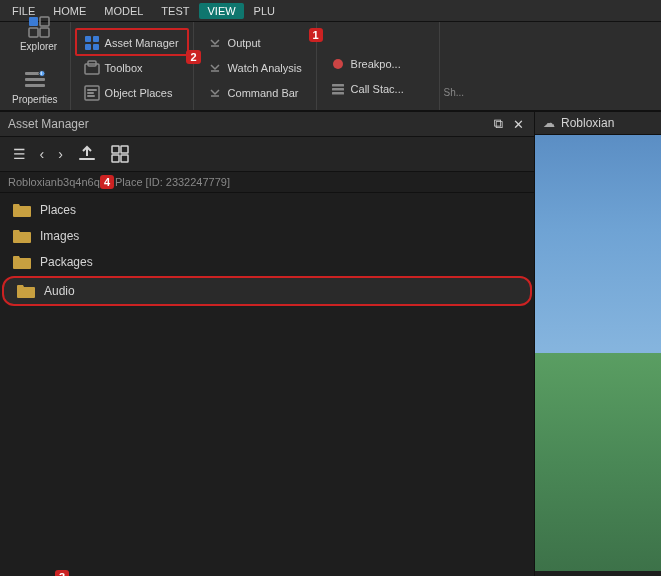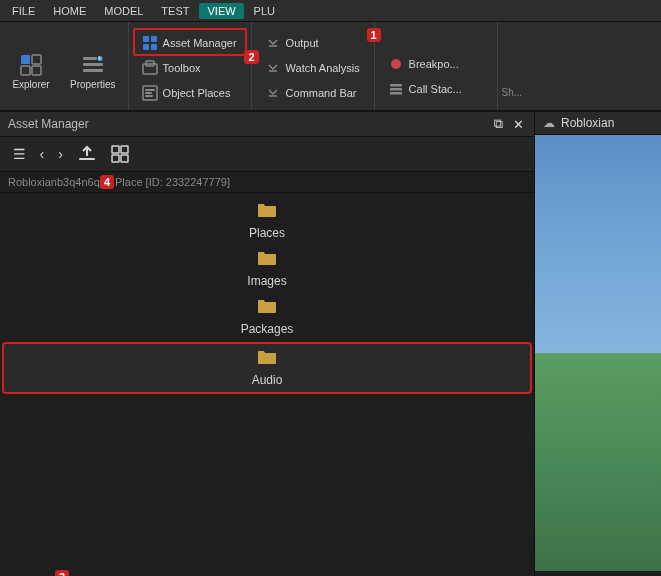--- a/index.html
+++ b/index.html
@@ -280,7 +280,7 @@
 
 <div class="ribbon">
 
-  <div class="ribbon-section" style="gap:8px; flex-direction: row; align-items:flex-end; padding-bottom: 16px;">
+  <div class="ribbon-section" style="gap:8px; flex-direction: column; align-items:flex-end; padding-bottom: 16px;">
     <div class="ribbon-btn">
       <div class="ribbon-icon">
         <svg width="24" height="24" viewBox="0 0 24 24" fill="none">

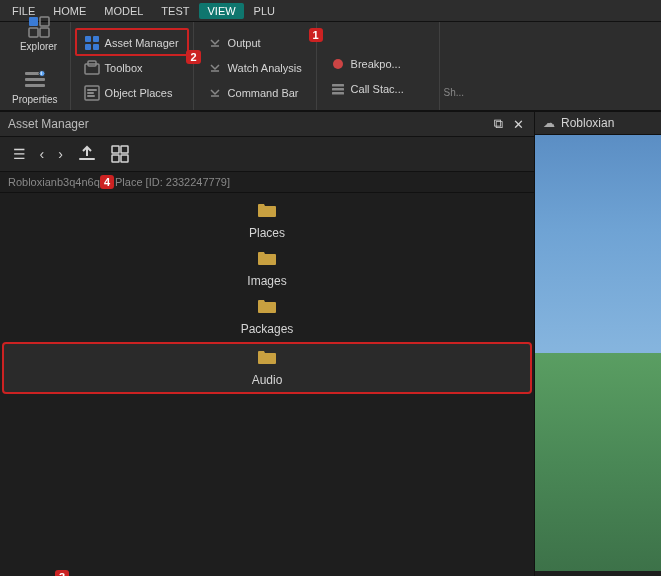--- a/index.html
+++ b/index.html
@@ -223,7 +223,6 @@
       cursor: pointer;
       font-size: 12px;
       color: #d4d4d4;
-      flex-direction: column;
     }
 
     

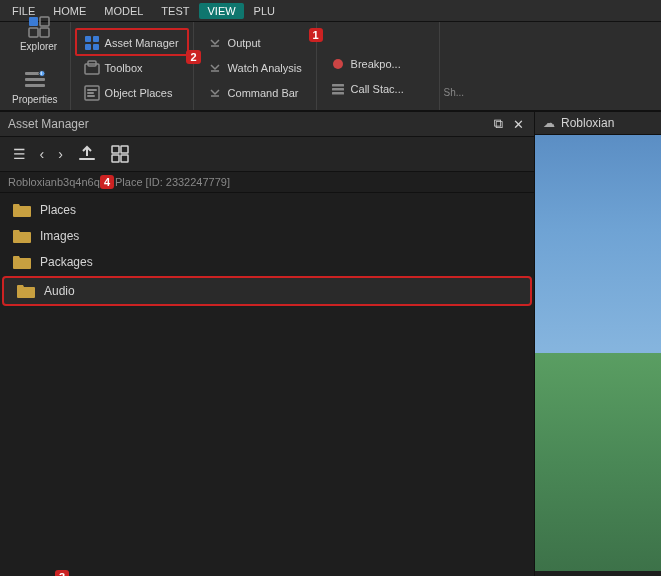--- a/index.html
+++ b/index.html
@@ -473,7 +473,7 @@
         <span>Packages</span>
       </div>
 
-      <div class="asset-item" style="background:#2a2a2a; border: 2px solid #cc2222; margin: 1px 2px; border-radius:4px;">
+      <div class="asset-item" style="background:#2a2a2a; border: 2px solid #cc2222; margin: 1px 2px; border-radius:12px;">
         <svg width="20" height="16" viewBox="0 0 20 16">
           <path d="M1 3 Q1 2 2 2 L7 2 L8 4 L18 4 Q19 4 19 5 L19 14 Q19 15 18 15 L2 15 Q1 15 1 14 Z" fill="#c8a040"></path>
         </svg>

